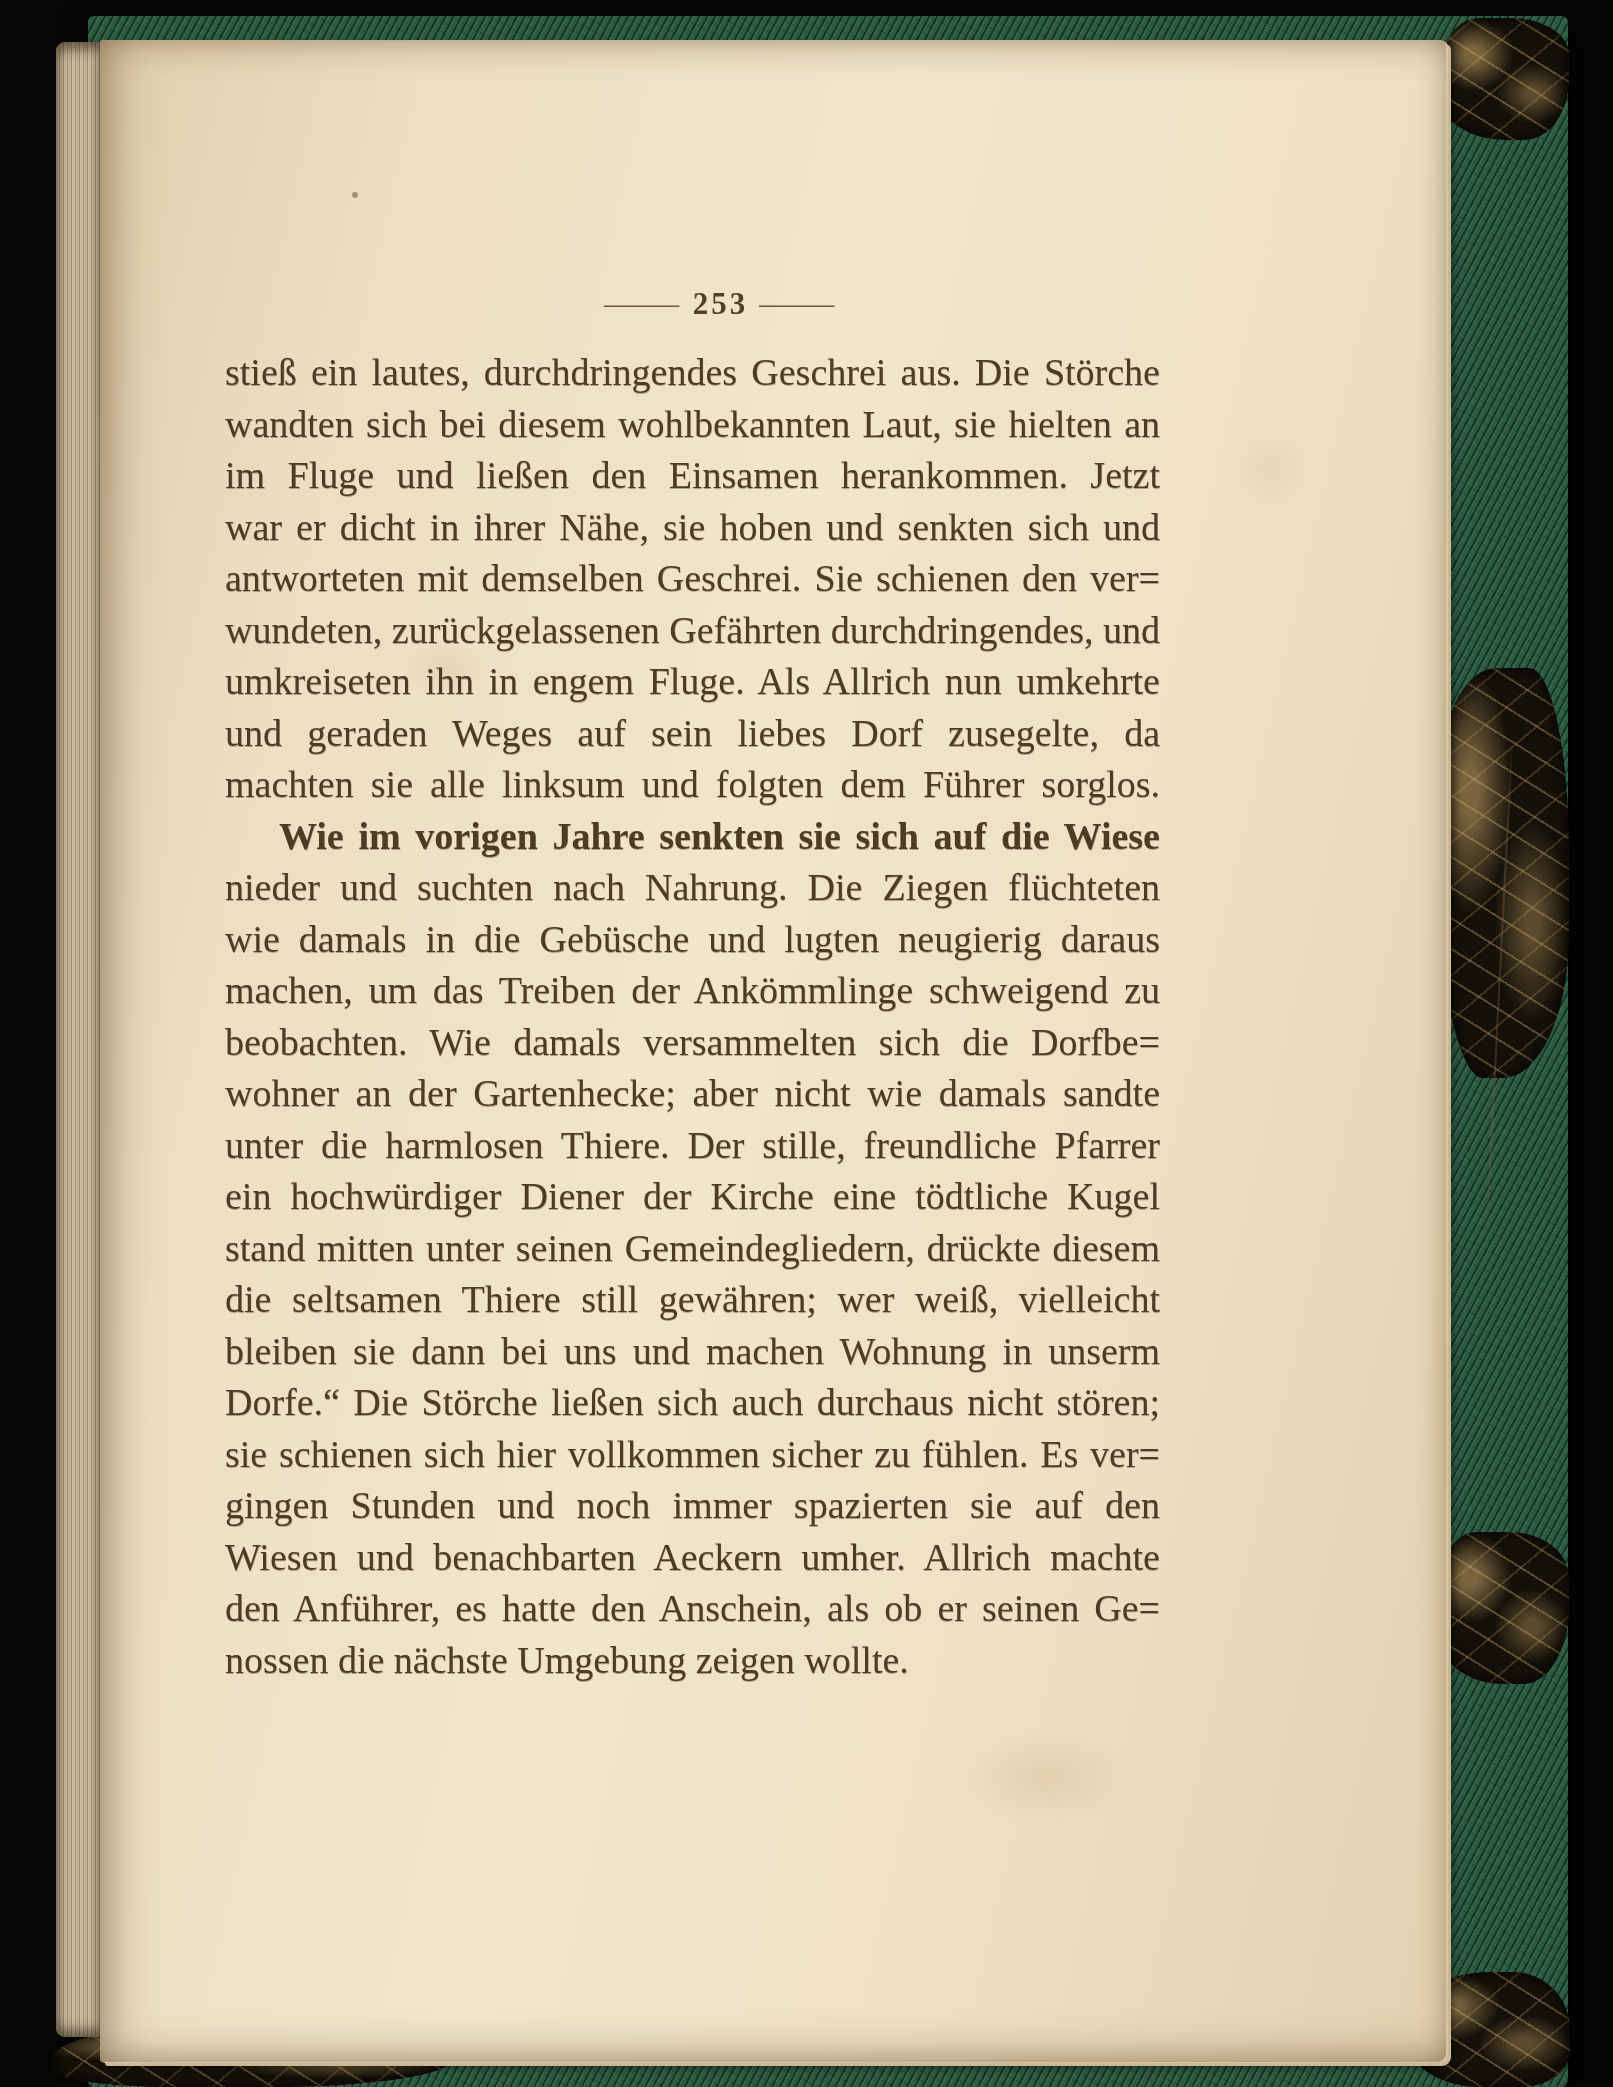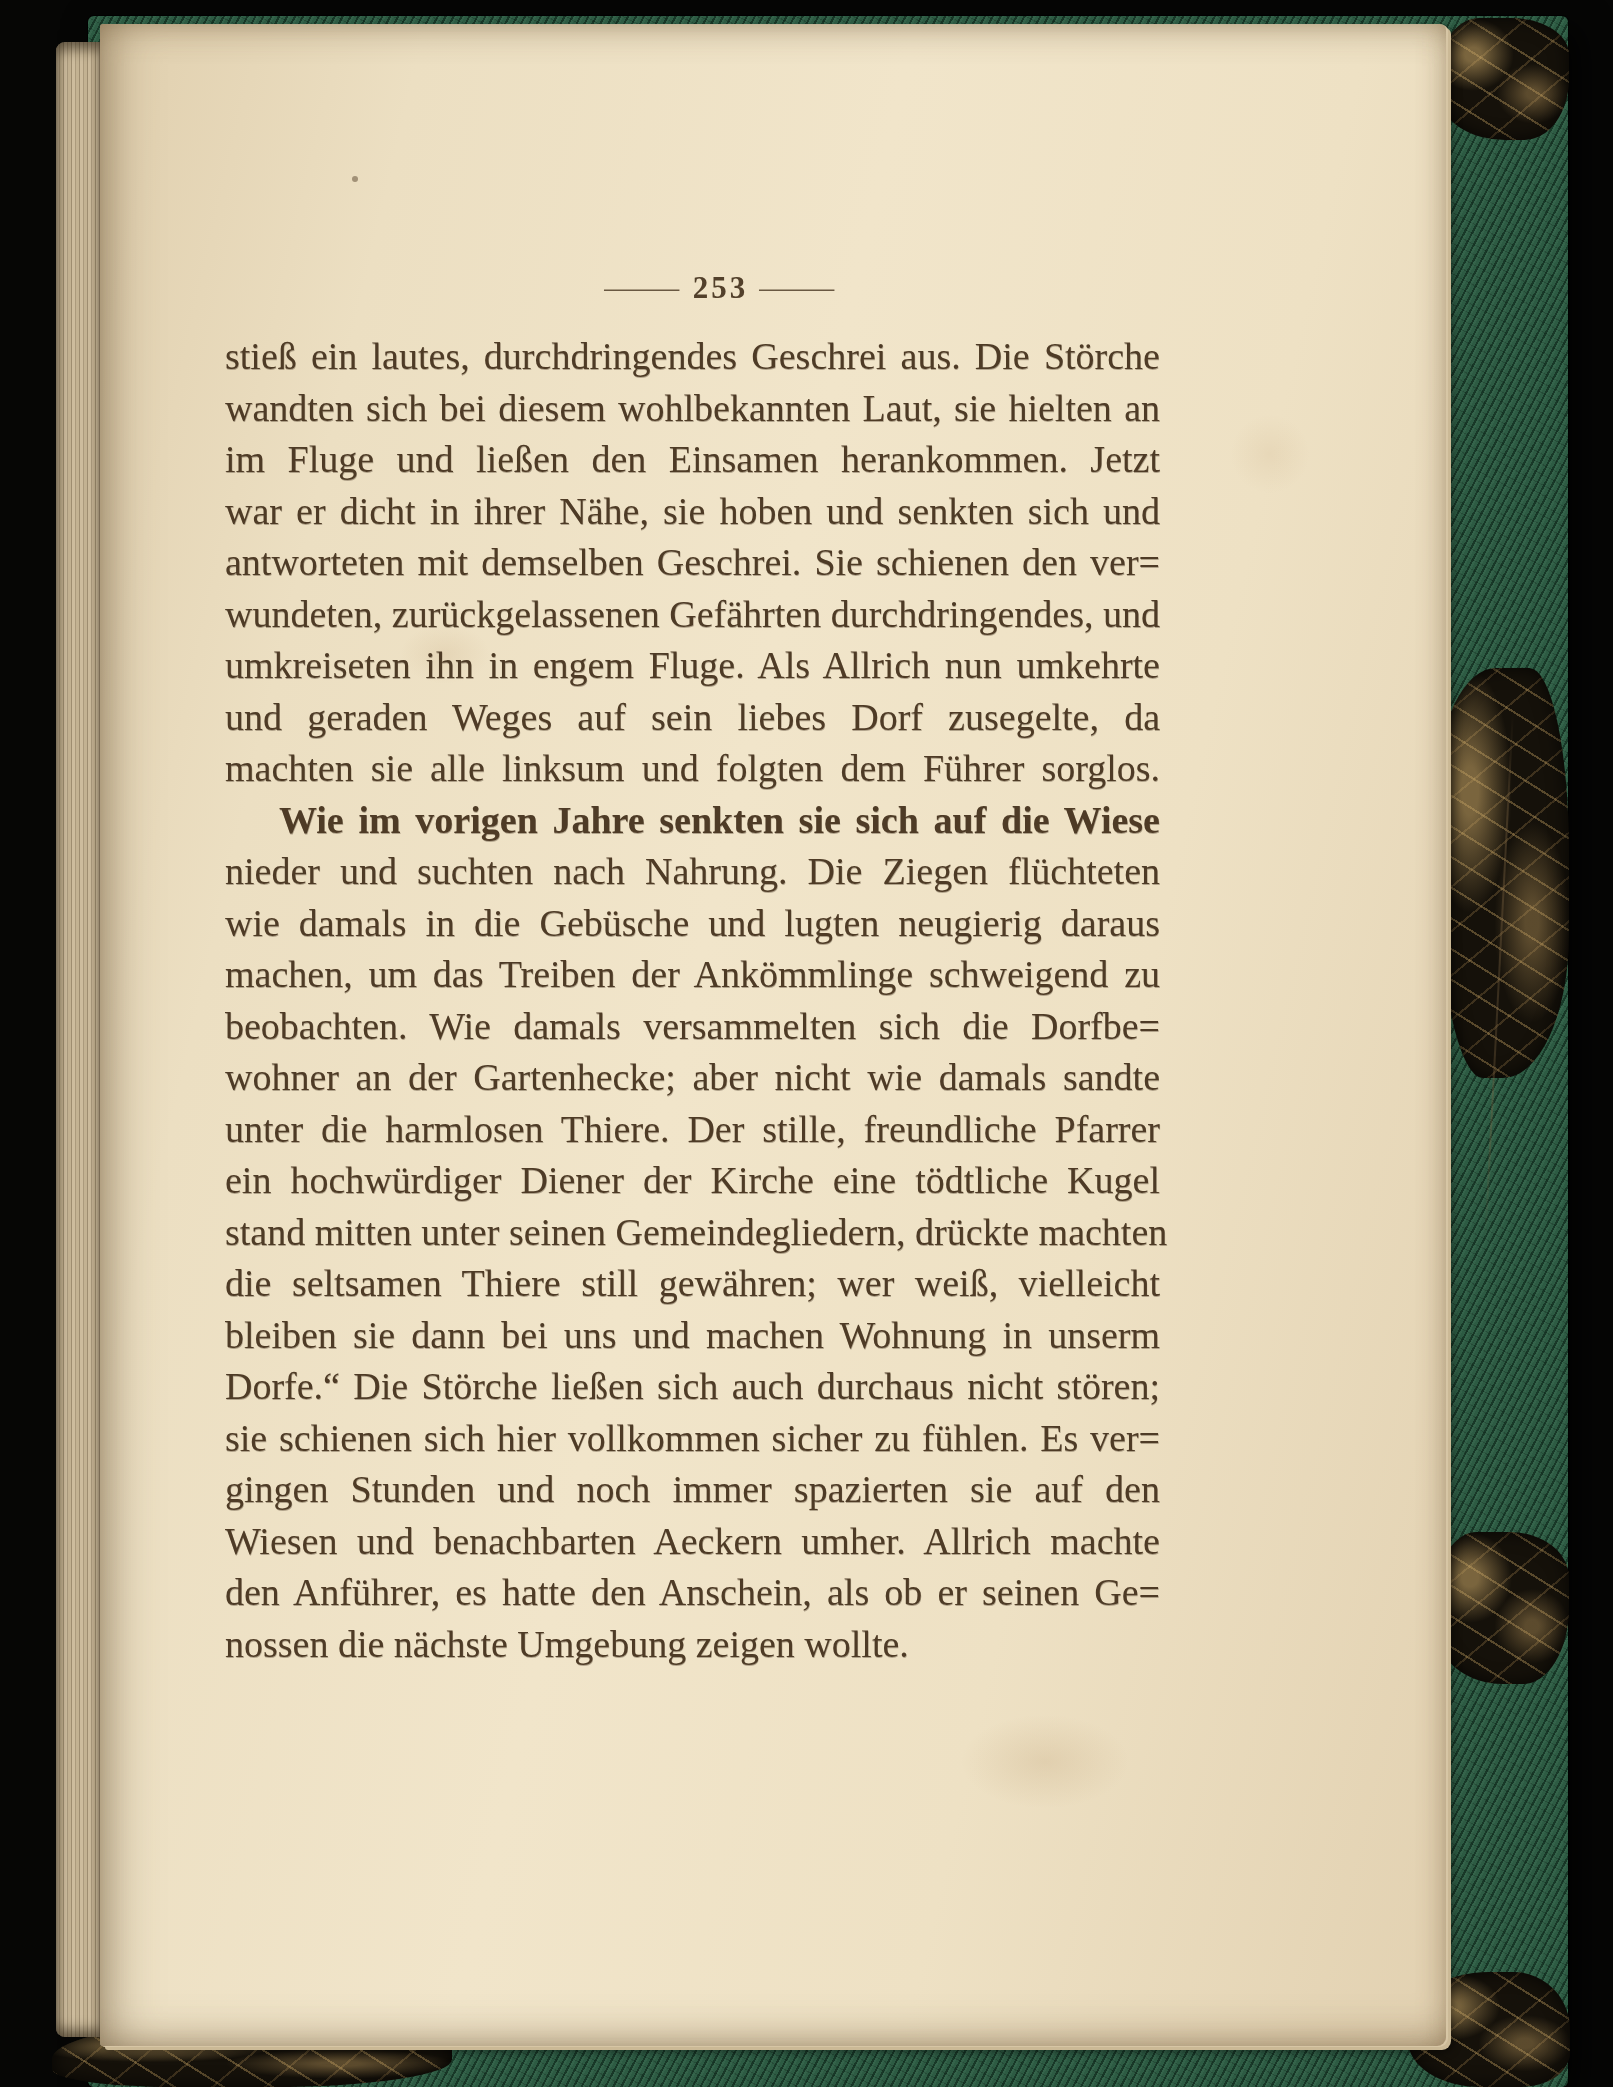--- a/index.html
+++ b/index.html
@@ -42,7 +42,7 @@
   }
   
   .page{
-    position:absolute;left:100px;top:24px;width:1346px;height:2022px;
+    position:absolute;left:100px;top:40px;width:1346px;height:2022px;
     background-color:#ecdfc2;
     background-image:linear-gradient(103deg,#e0cfae 0%,#ecdfc2 18%,#f1e5ca 45%,#eee1c4 70%,#e2d1b1 100%);
     border-radius:3px 6px 9px 3px;

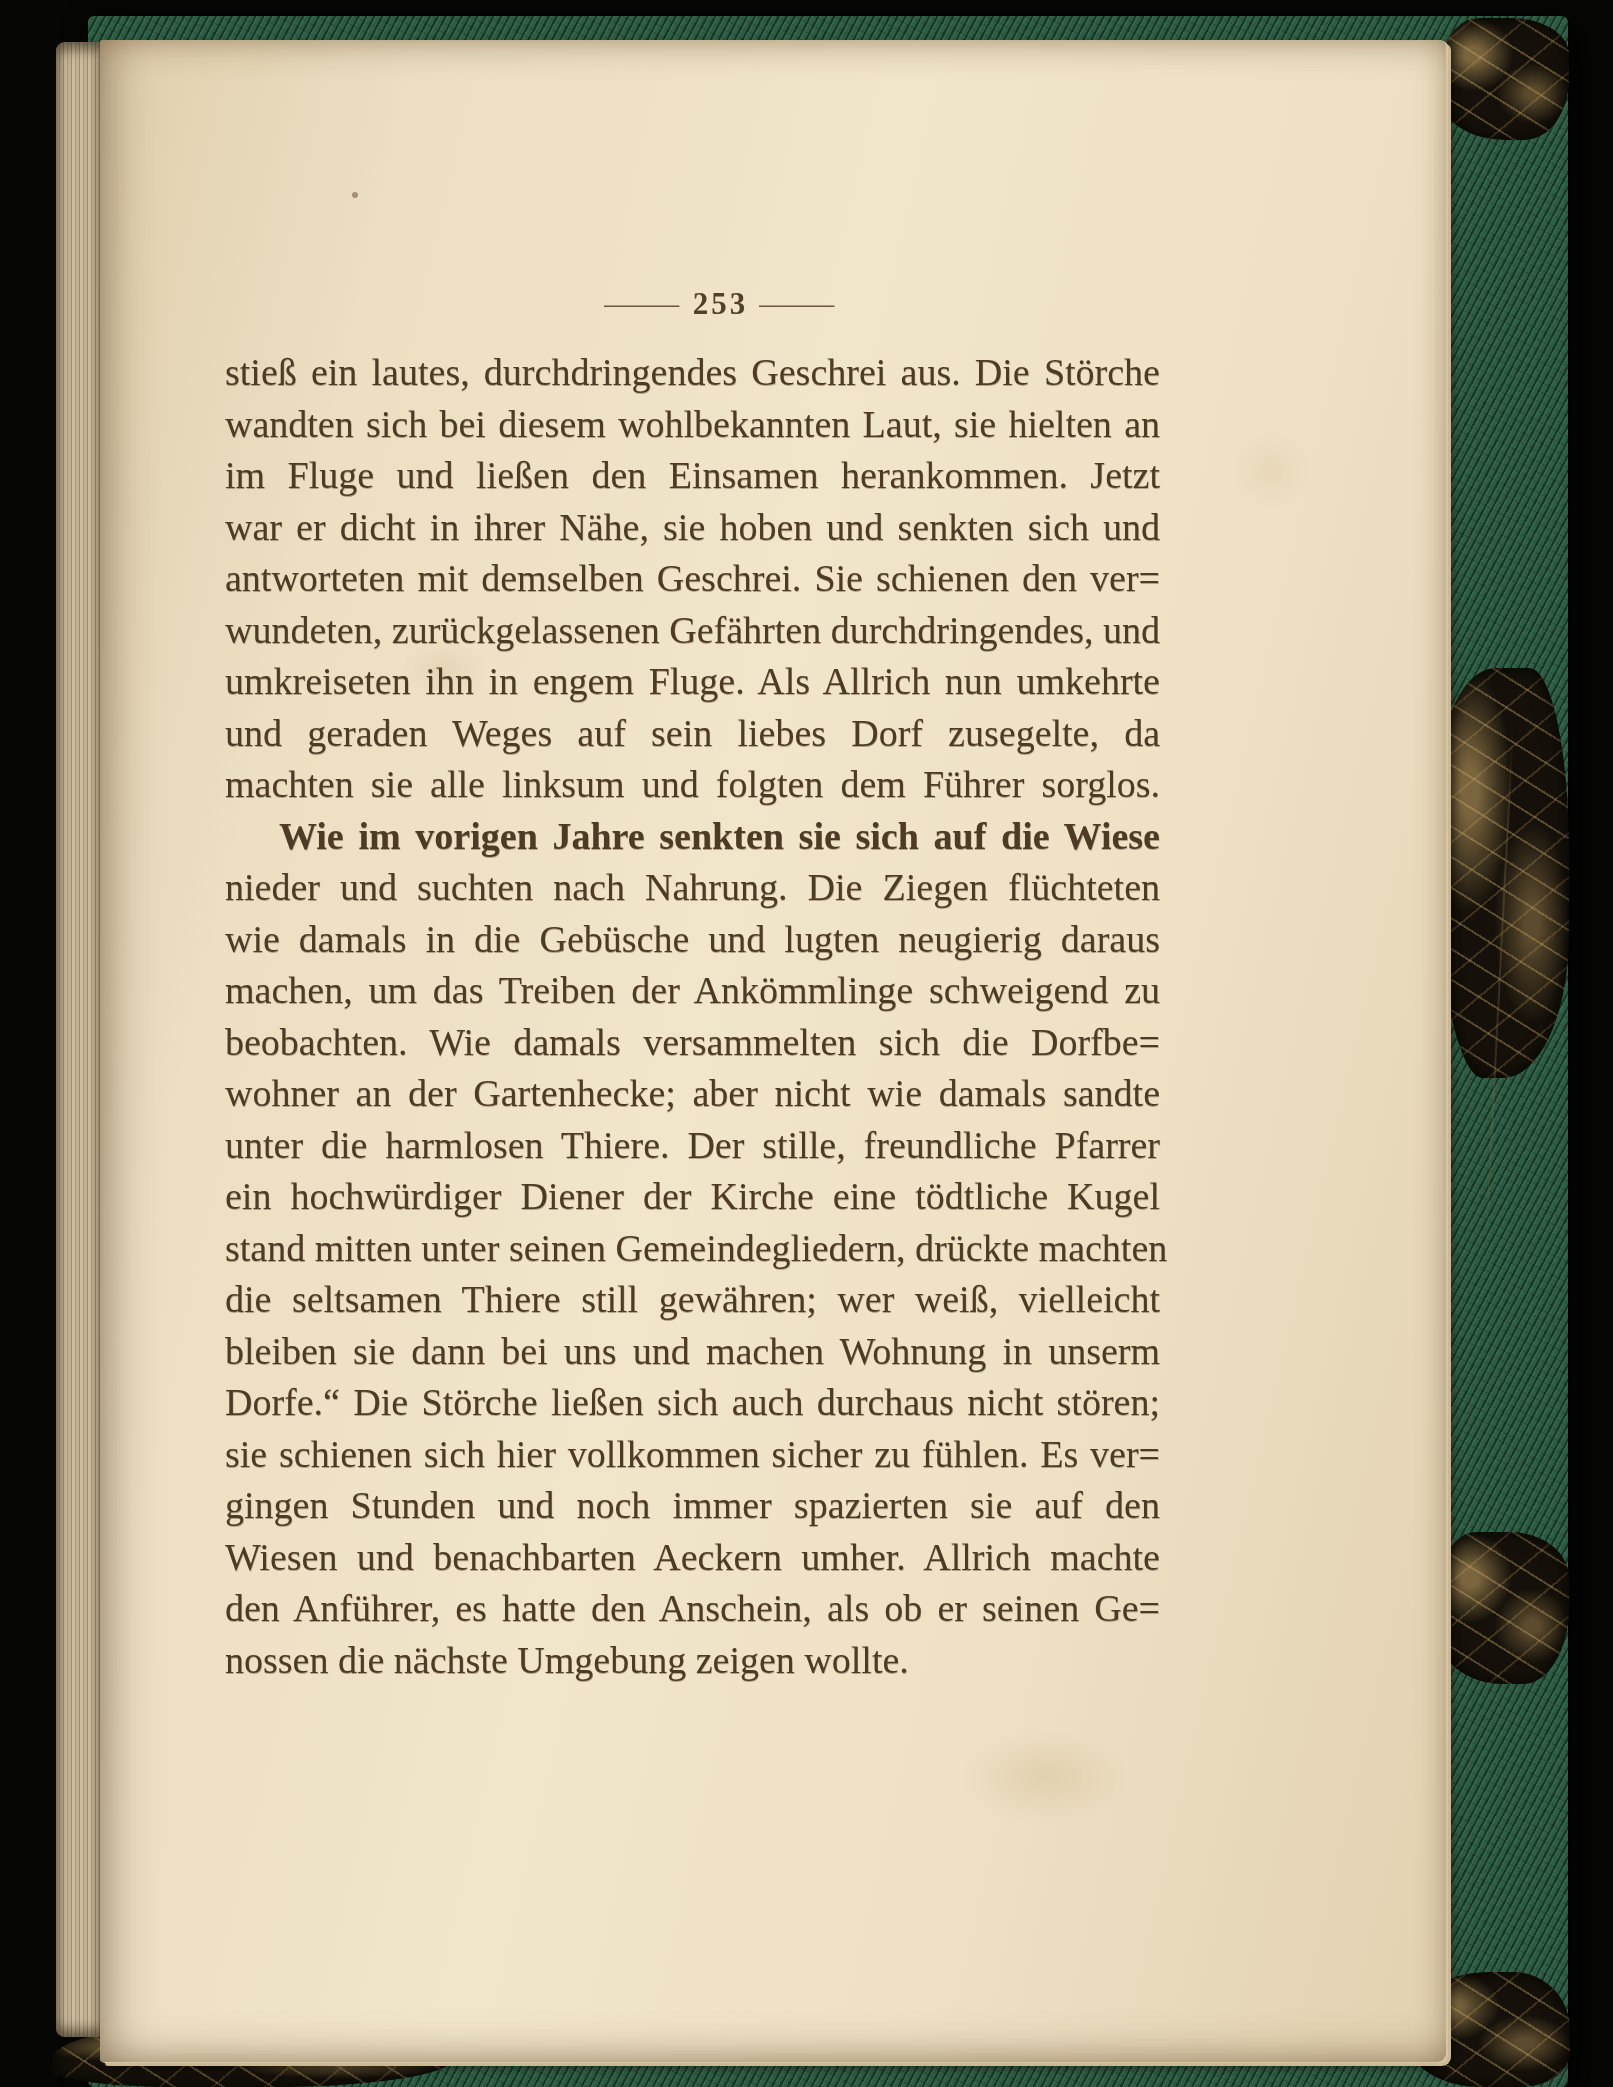--- a/index.html
+++ b/index.html
@@ -130,7 +130,7 @@
         <div class="line">wohner an der Gartenhecke; aber nicht wie damals sandte</div>
         <div class="line">unter die harmlosen Thiere. Der stille, freundliche Pfarrer</div>
         <div class="line">ein hochwürdiger Diener der Kirche eine tödtliche Kugel</div>
-        <div class="line">stand mitten unter seinen Gemeindegliedern, drückte machten</div>
+        <div class="line">stand mitten unter seinen Gemeindegliedern, drückte diesem</div>
         <div class="line">die seltsamen Thiere still gewähren; wer weiß, vielleicht</div>
         <div class="line">bleiben sie dann bei uns und machen Wohnung in unserm</div>
         <div class="line">Dorfe.“ Die Störche ließen sich auch durchaus nicht stören;</div>

